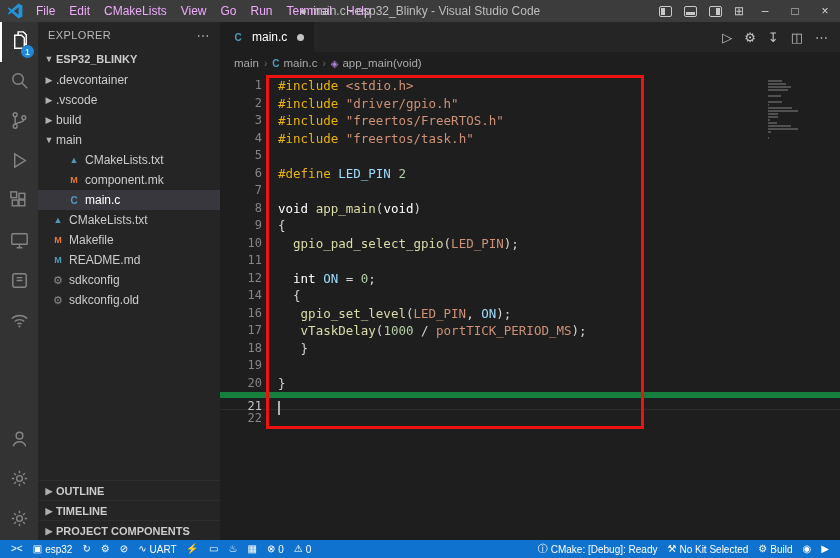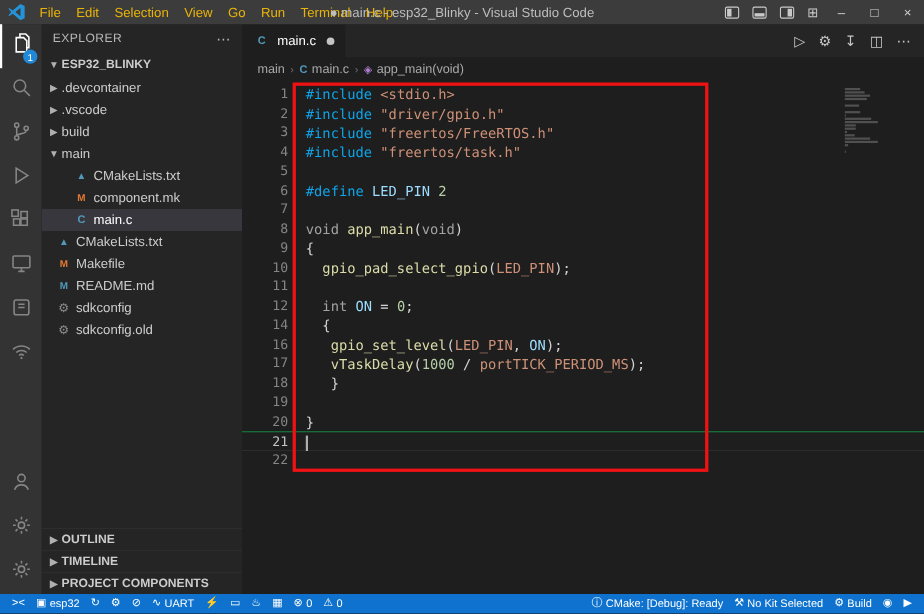--- a/index.html
+++ b/index.html
@@ -13,7 +13,7 @@
   .titlebar { height:22px; background:#3c3c3c; display:flex; align-items:center; flex:0 0 22px; position:relative; }
   .vscode-logo { width:16px; height:16px; margin:0 6px 0 7px; }
   .menus { display:flex; align-items:center; height:100%; }
-  .menu-item { padding:0 7px; font-size:12px; color:#eab308; line-height:22px; cursor:default; }
+  .menu-item { padding:0 7px; font-size:12px; color:#f0abfc; line-height:22px; cursor:default; }
   .win-title { position:absolute; left:50%; transform:translateX(-50%); font-size:12px; color:#bdbdbd; white-space:nowrap; }
   .win-controls { margin-left:auto; display:flex; align-items:center; height:100%; }
   .lt { width:13px; height:11px; border:1px solid #c9c9c9; border-radius:2px; position:relative; margin:0 6px; }

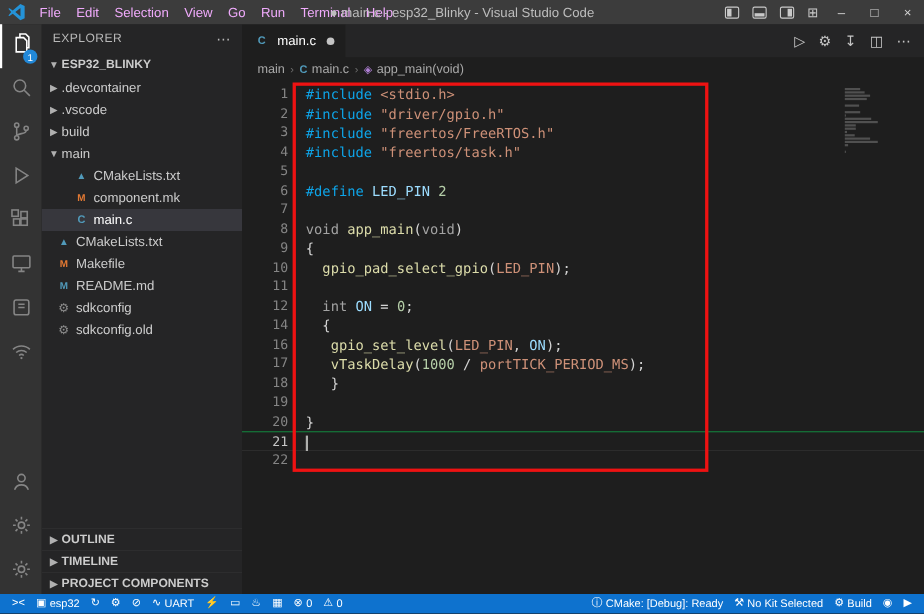--- a/index.html
+++ b/index.html
@@ -90,7 +90,7 @@
     <nav class="menus">
         <span class="menu-item">File</span>
         <span class="menu-item">Edit</span>
-        <span class="menu-item">Selection</span>
+        <span class="menu-item">CMakeLists</span>
         <span class="menu-item">View</span>
         <span class="menu-item">Go</span>
         <span class="menu-item">Run</span>

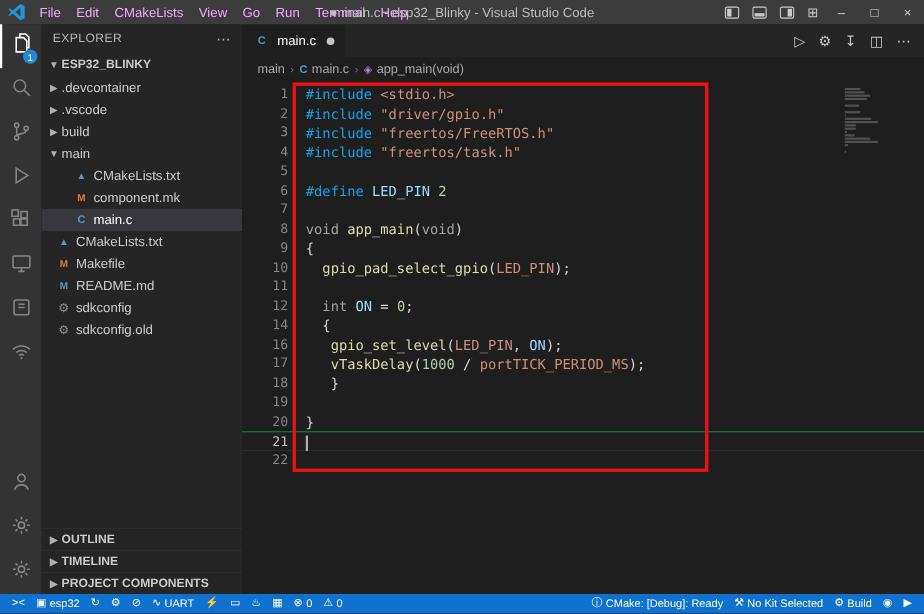--- a/index.html
+++ b/index.html
@@ -66,7 +66,7 @@
   .cline.cur .gut { color:#c6c6c6; }
   .cline.cur { border-top:1px solid #15803d; border-bottom:1px solid #2c2c2c; }
   .ctext { white-space:pre; margin-left:12px; color:#d4d4d4; }
-  .tk-pp{color:#0ea5e9}.tk-str{color:#ce9178}.tk-kw{color:#a3a3a3}.tk-fn{color:#dcdcaa}
+  .tk-pp{color:#eab308}.tk-str{color:#ce9178}.tk-kw{color:#a3a3a3}.tk-fn{color:#dcdcaa}
   .tk-num{color:#b5cea8}.tk-var{color:#9cdcfe}.tk-mac{color:#ce9178}.tk-d{color:#d4d4d4}
   .cursor { display:inline-block; width:2px; height:14px; background:#aeafad; vertical-align:middle; }
   .red-rect { position:absolute; left:46px; top:1px; width:378px; height:354px; border:3px solid; pointer-events:none; z-index:5; }

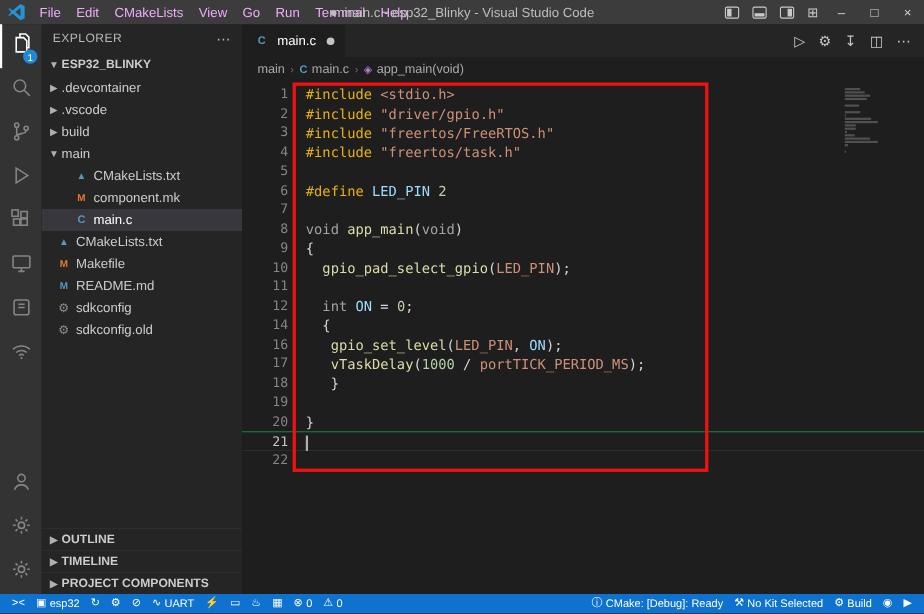--- a/index.html
+++ b/index.html
@@ -66,7 +66,7 @@
   .cline.cur .gut { color:#c6c6c6; }
   .cline.cur { border-top:1px solid #15803d; border-bottom:1px solid #2c2c2c; }
   .ctext { white-space:pre; margin-left:12px; color:#d4d4d4; }
-  .tk-pp{color:#eab308}.tk-str{color:#ce9178}.tk-kw{color:#a3a3a3}.tk-fn{color:#dcdcaa}
+  .tk-pp{color:#eab308}.tk-str{color:#ce9178}.tk-kw{color:#ffffff}.tk-fn{color:#dcdcaa}
   .tk-num{color:#b5cea8}.tk-var{color:#9cdcfe}.tk-mac{color:#ce9178}.tk-d{color:#d4d4d4}
   .cursor { display:inline-block; width:2px; height:14px; background:#aeafad; vertical-align:middle; }
   .red-rect { position:absolute; left:46px; top:1px; width:378px; height:354px; border:3px solid; pointer-events:none; z-index:5; }

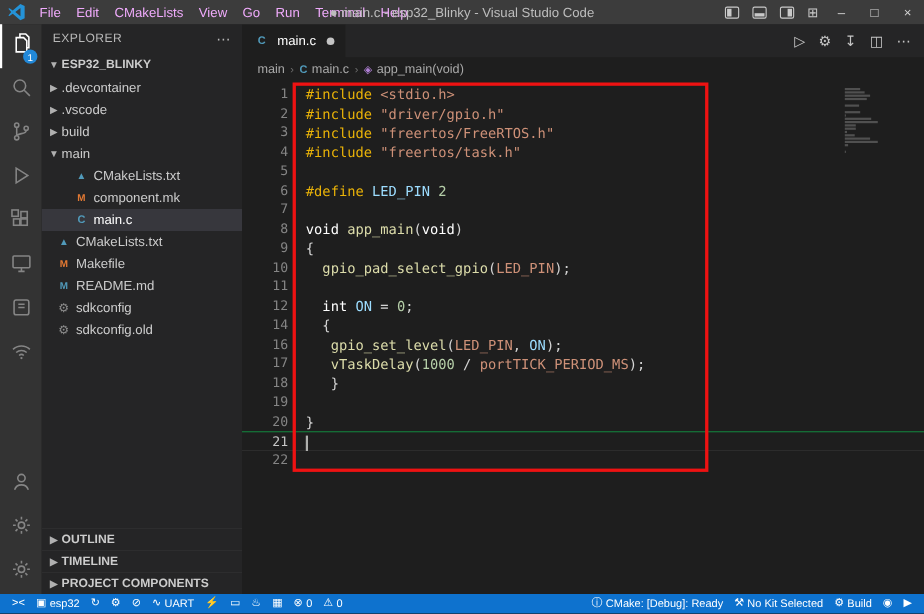--- a/index.html
+++ b/index.html
@@ -64,7 +64,7 @@
   .cline { display:flex; height:17.5px; line-height:17.5px; position:relative; }
   .gut { width:46px; flex:0 0 46px; text-align:right; color:#858585; font-size:12px; padding-right:4px; }
   .cline.cur .gut { color:#c6c6c6; }
-  .cline.cur { border-top:1px solid #15803d; border-bottom:1px solid #2c2c2c; }
+  .cline.cur { border-top:6px solid #15803d; border-bottom:1px solid #2c2c2c; }
   .ctext { white-space:pre; margin-left:12px; color:#d4d4d4; }
   .tk-pp{color:#eab308}.tk-str{color:#ce9178}.tk-kw{color:#ffffff}.tk-fn{color:#dcdcaa}
   .tk-num{color:#b5cea8}.tk-var{color:#9cdcfe}.tk-mac{color:#ce9178}.tk-d{color:#d4d4d4}

